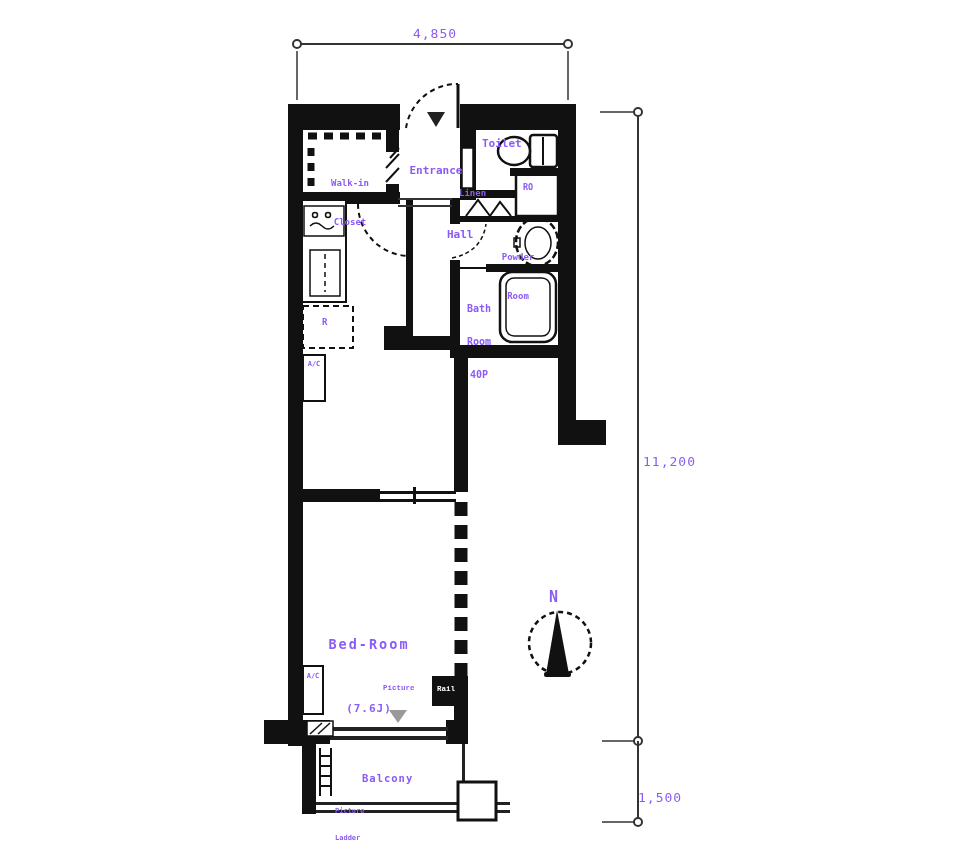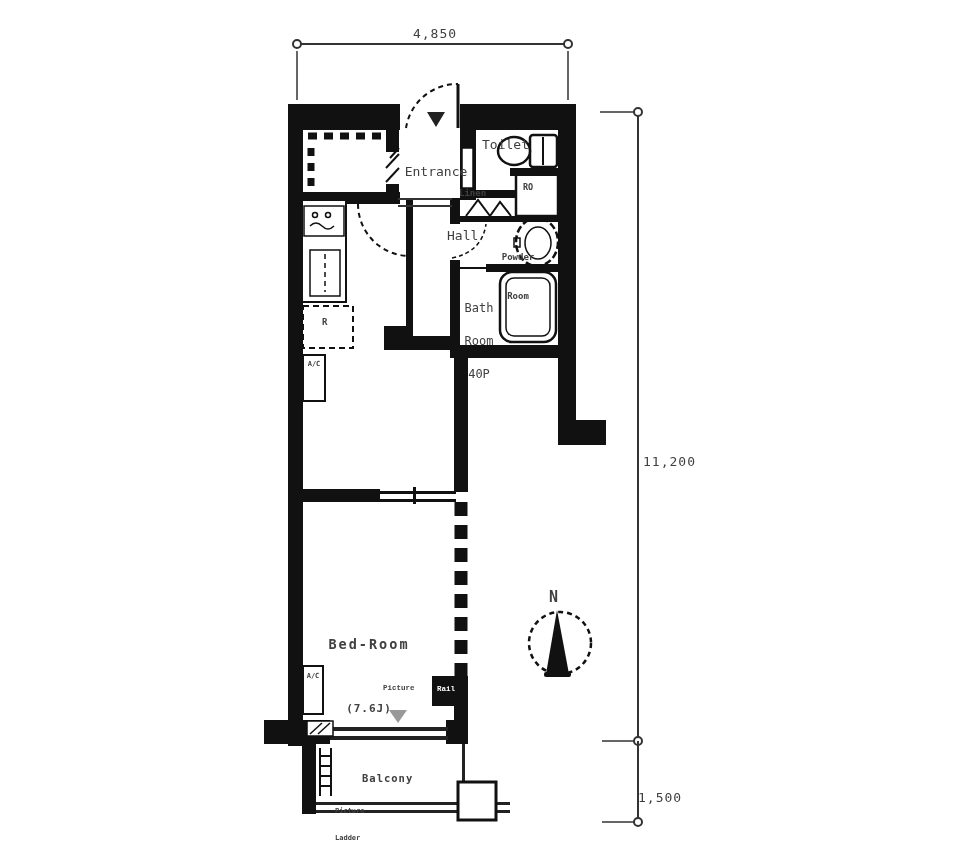--- a/index.html
+++ b/index.html
@@ -9,7 +9,7 @@
     overflow:hidden;
   }
   #plan-svg{position:absolute;left:0;top:0;}
-  .lbl{position:absolute;white-space:pre;color:#404040;}
+  .lbl{position:absolute;white-space:pre;color:#8b5cf6;}
   .c{text-align:center;}
   .dim{font-size:13px;letter-spacing:1px;}
   .room-big{font-size:13.5px;letter-spacing:2px;font-weight:bold;}

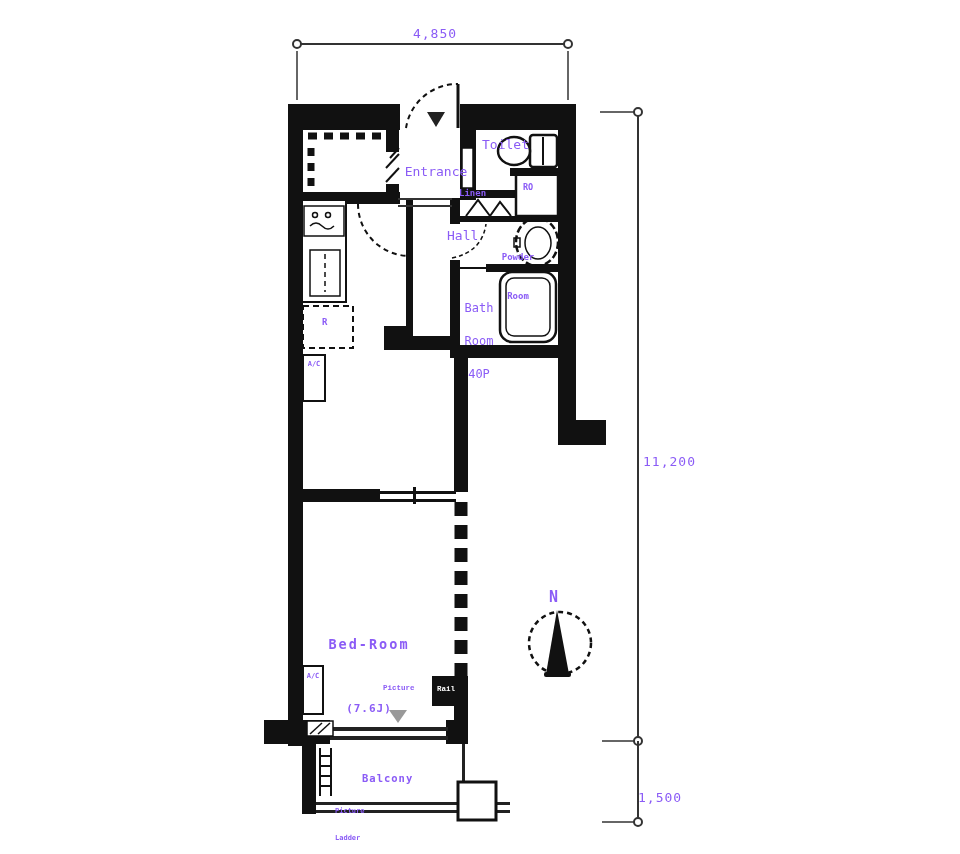--- a/index.html
+++ b/index.html
@@ -14,7 +14,7 @@
   .dim{font-size:13px;letter-spacing:1px;}
   .room-big{font-size:13.5px;letter-spacing:2px;font-weight:bold;}
   .room-sub{font-size:11px;letter-spacing:1px;font-weight:bold;}
-  .room-sm{font-size:13px;font-weight:normal;letter-spacing:0px;text-align:center;}
+  .room-sm{font-size:11px;font-weight:bold;letter-spacing:0px;text-align:center;}
   .tiny{font-size:7.5px;font-weight:bold;font-family:Liberation Mono, monospace;}
   .vtext{width:14px;word-break:break-all;line-height:9px;font-size:7px;font-weight:bold;text-align:center;}
 </style>

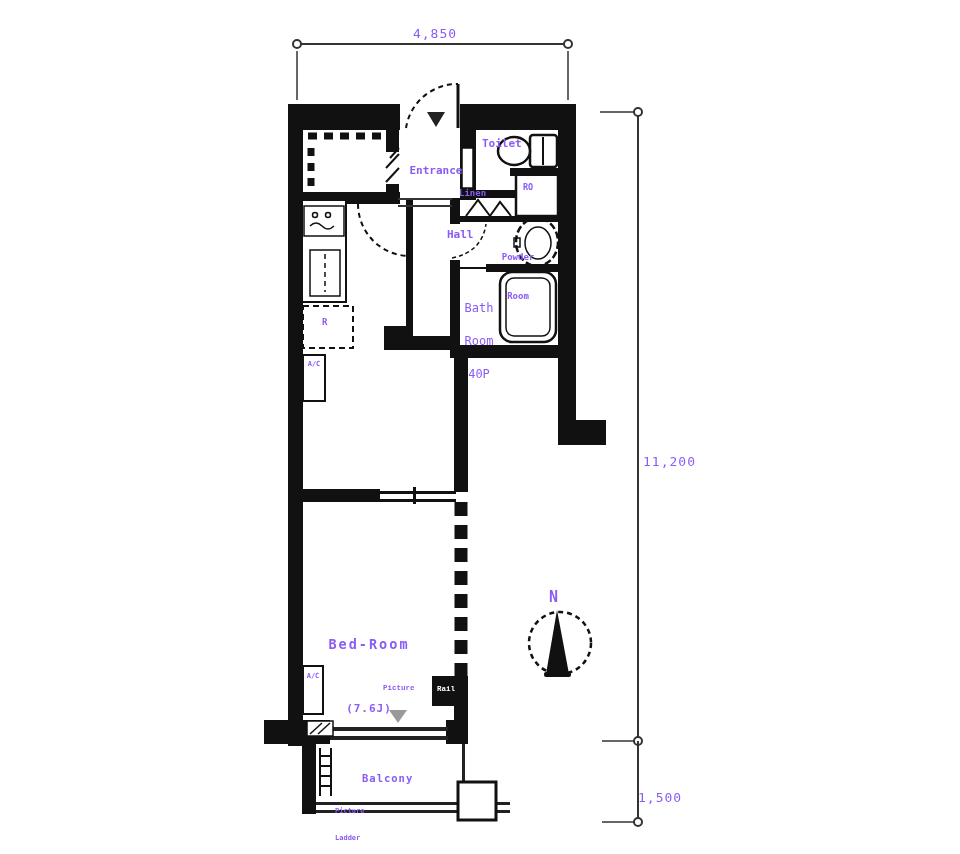--- a/index.html
+++ b/index.html
@@ -183,6 +183,10 @@
   <div class="lbl dim" style="left:643px;top:454px;">11,200</div>
   <div class="lbl dim" style="left:638px;top:790px;">1,500</div>
 
+  <div class="lbl c" style="left:310px;top:151px;width:80px;font-size:9px;font-weight:bold;line-height:13px;">
+    <div>Walk-in</div>
+    <div>Closet</div>
+  </div>
 
   <div class="lbl room-sm c" style="left:400px;top:164px;width:72px;">Entrance</div>
 

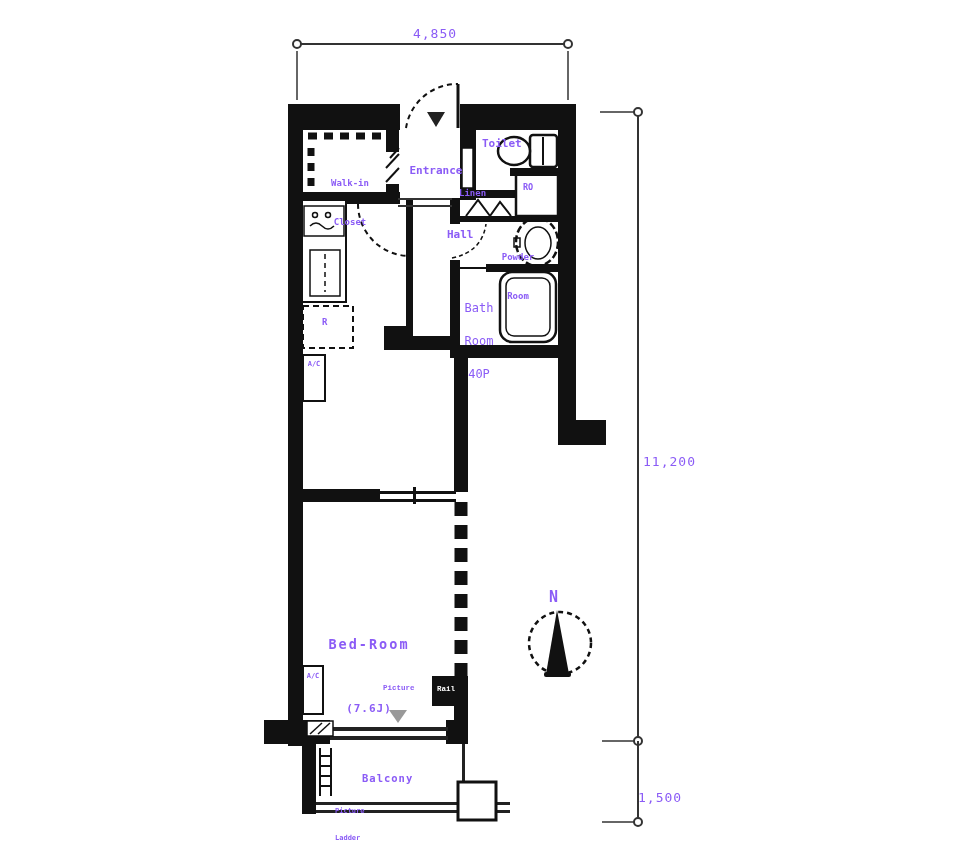--- a/index.html
+++ b/index.html
@@ -201,7 +201,7 @@
     <div>Room</div>
   </div>
 
-  <div class="lbl c" style="left:456px;top:281px;width:46px;font-size:12px;font-weight:normal;line-height:11px;text-align:center;">
+  <div class="lbl c" style="left:456px;top:281px;width:46px;font-size:10px;font-weight:bold;line-height:11px;text-align:center;">
     <div>Bath</div>
     <div>Room</div>
     <div>40P</div>

